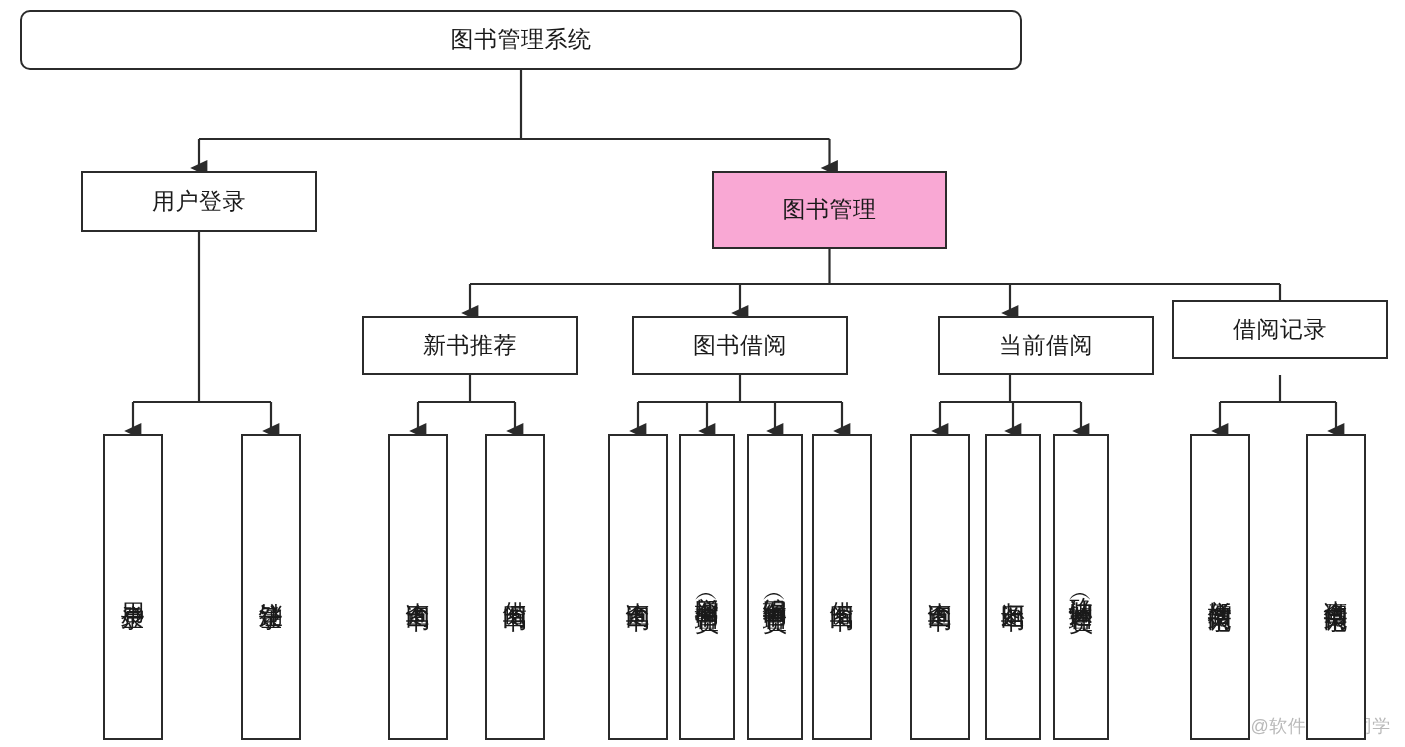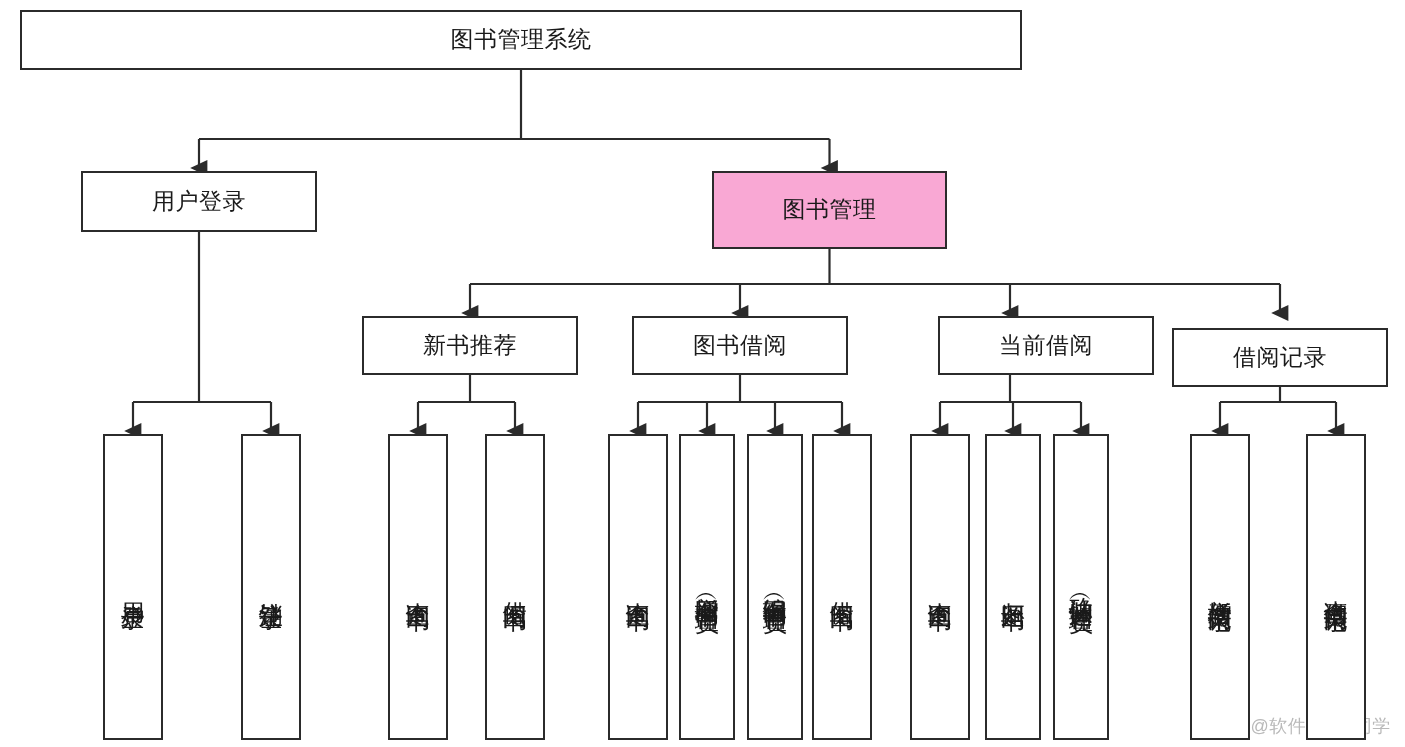--- a/index.html
+++ b/index.html
@@ -111,7 +111,7 @@
   </svg>
 
   <div class="watermark" style="left: 1192px; top: 714px; color: rgb(185, 185, 185);">CSDN @软件_小贺同学</div>
-<div class="node horizontal" style="left: 20px; top: 10px; width: 1002px; height: 60px; border-color: rgb(43, 43, 43); background: rgb(255, 255, 255);">
+<div class="node horizontal" style="left: 20px; top: 10px; width: 1002px; height: 60px; border-color: rgb(43, 43, 43); background: rgb(255, 255, 255); border-radius: 10px;">
       <span class="lbl">图书管理系统</span>
     </div>
     <div class="node horizontal" style="left: 81px; top: 171px; width: 236px; height: 61px; border-color: rgb(43, 43, 43); background: rgb(255, 255, 255);">

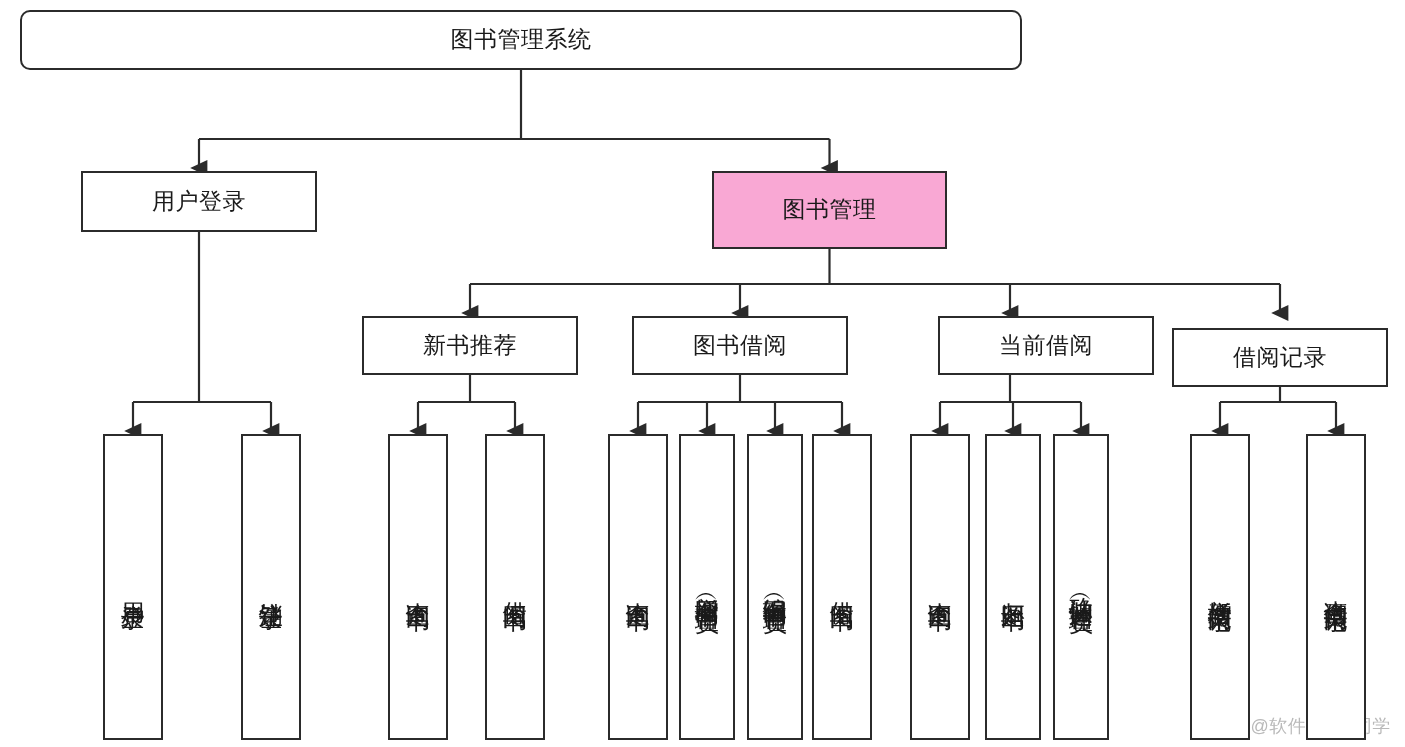--- a/index.html
+++ b/index.html
@@ -129,7 +129,7 @@
     <div class="node horizontal" style="left: 902px; top: 316px; width: 216px; height: 59px; border-color: rgb(43, 43, 43); background: rgb(255, 255, 255); margin-left: 36px;">
       <span class="lbl">当前借阅</span>
     </div>
-    <div class="node horizontal" style="left: 1172px; top: 328px; width: 216px; height: 59px; border-color: rgb(43, 43, 43); background: rgb(255, 255, 255);">
+    <div class="node horizontal" style="left: 1172px; top: 300px; width: 216px; height: 59px; border-color: rgb(43, 43, 43); background: rgb(255, 255, 255);">
       <span class="lbl">借阅记录</span>
     </div>
     <div class="node vertical" style="left: 103px; top: 434px; width: 60px; height: 306px; border-color: rgb(43, 43, 43); background: rgb(255, 255, 255);">

